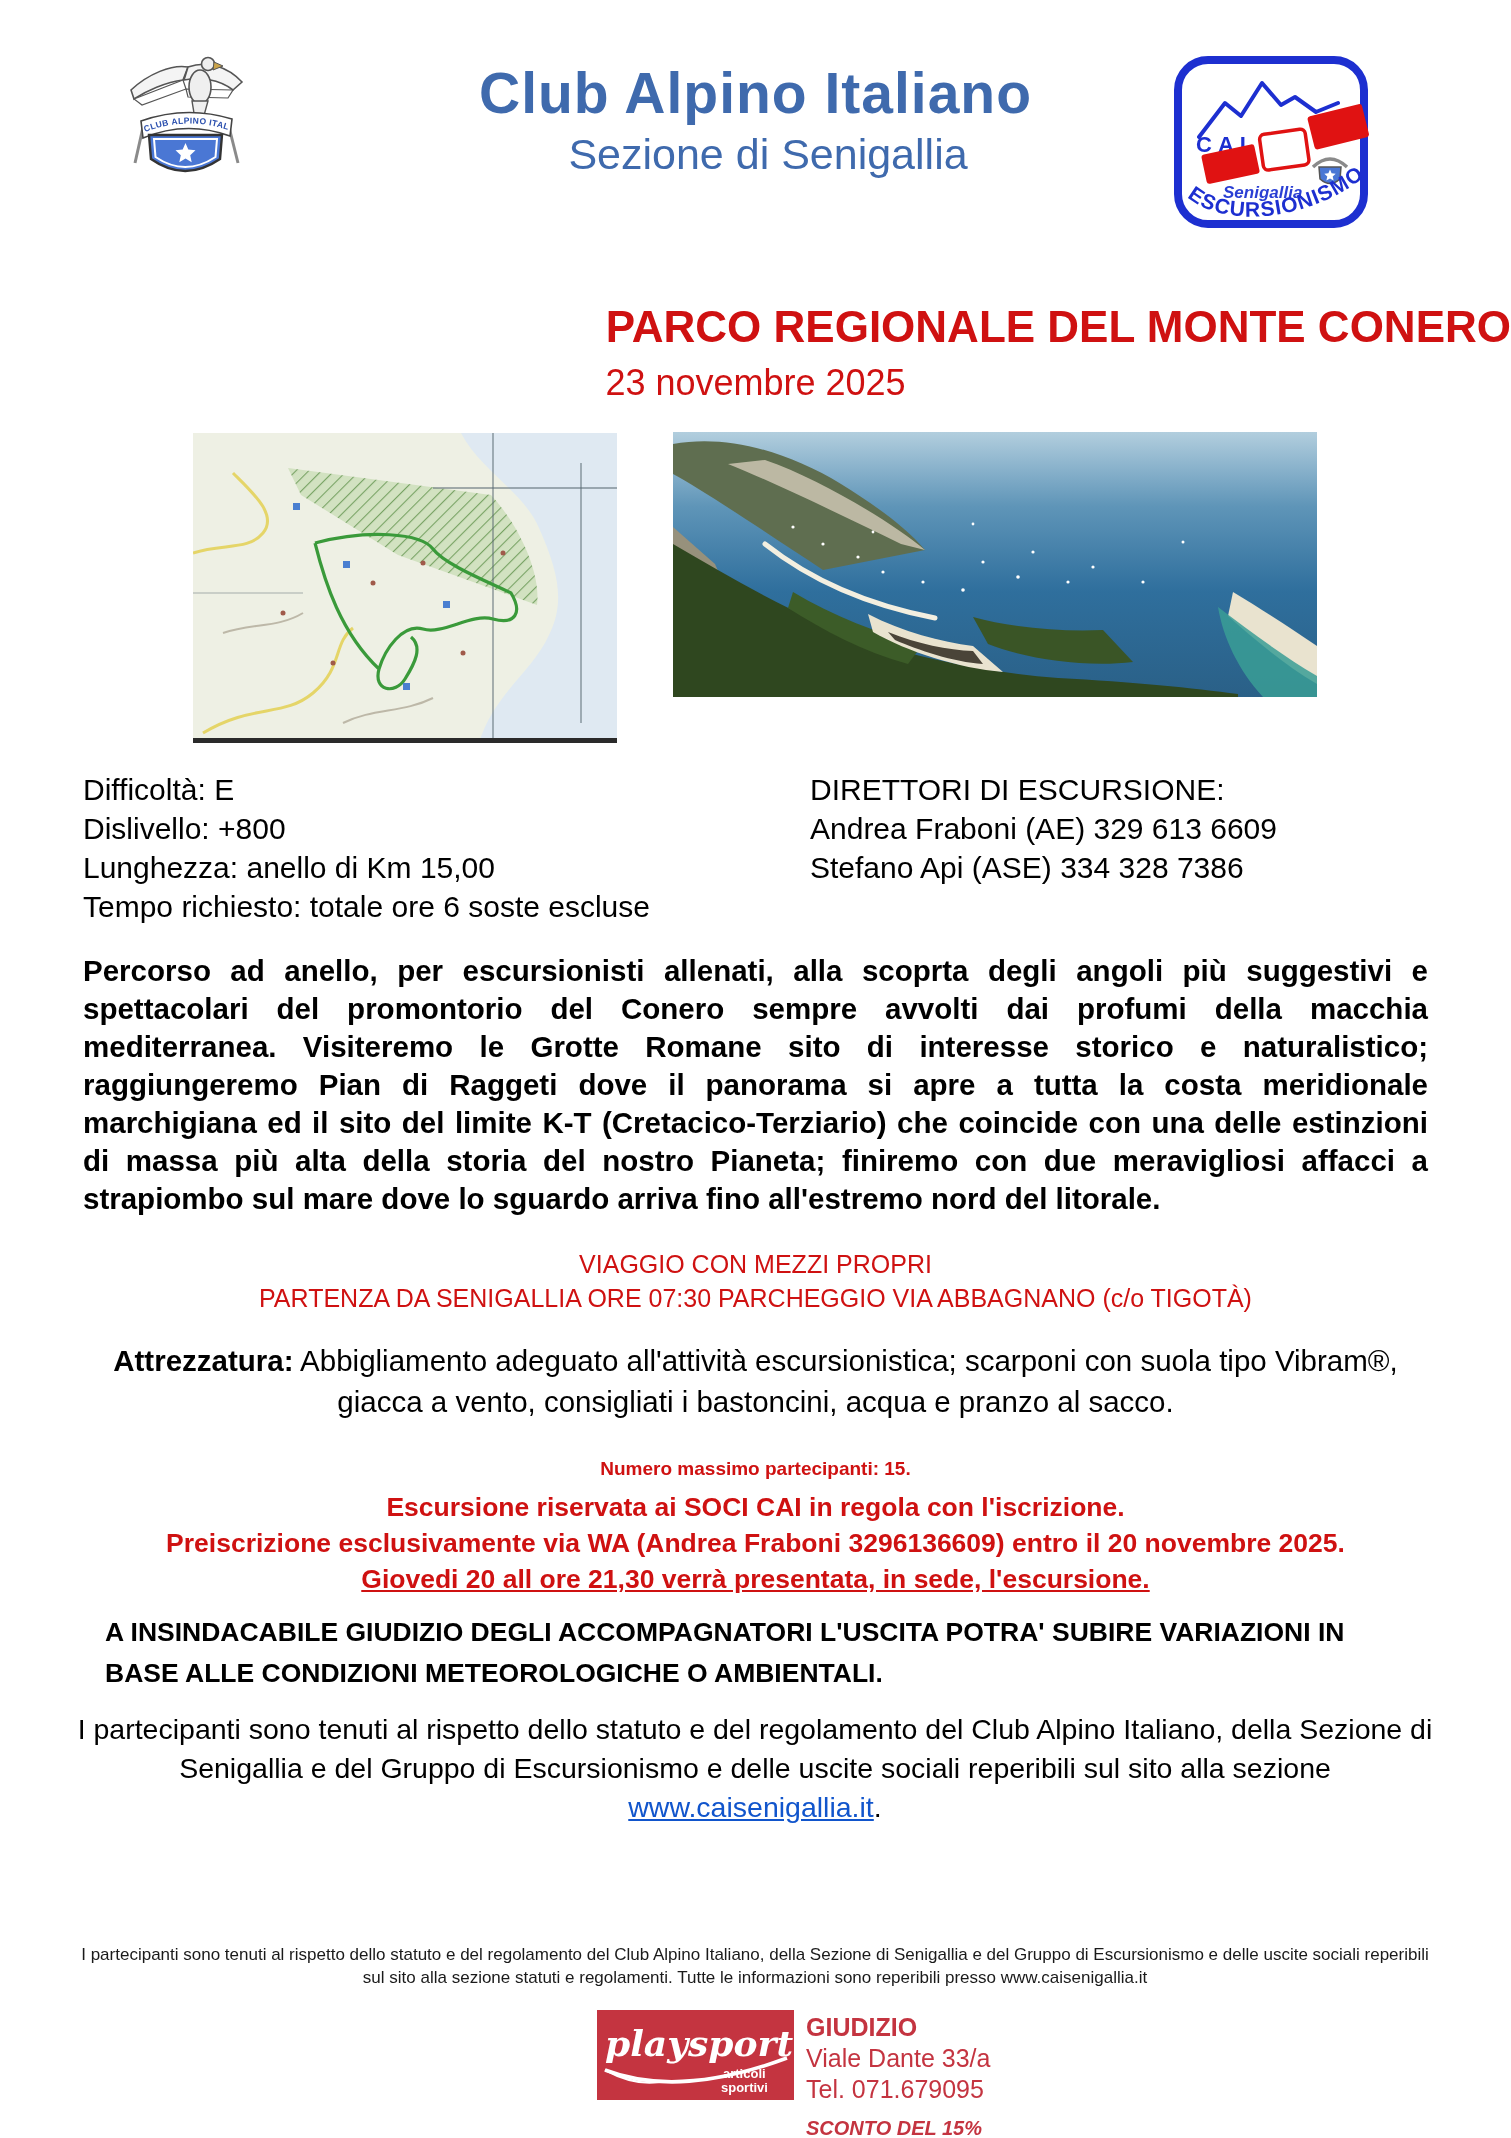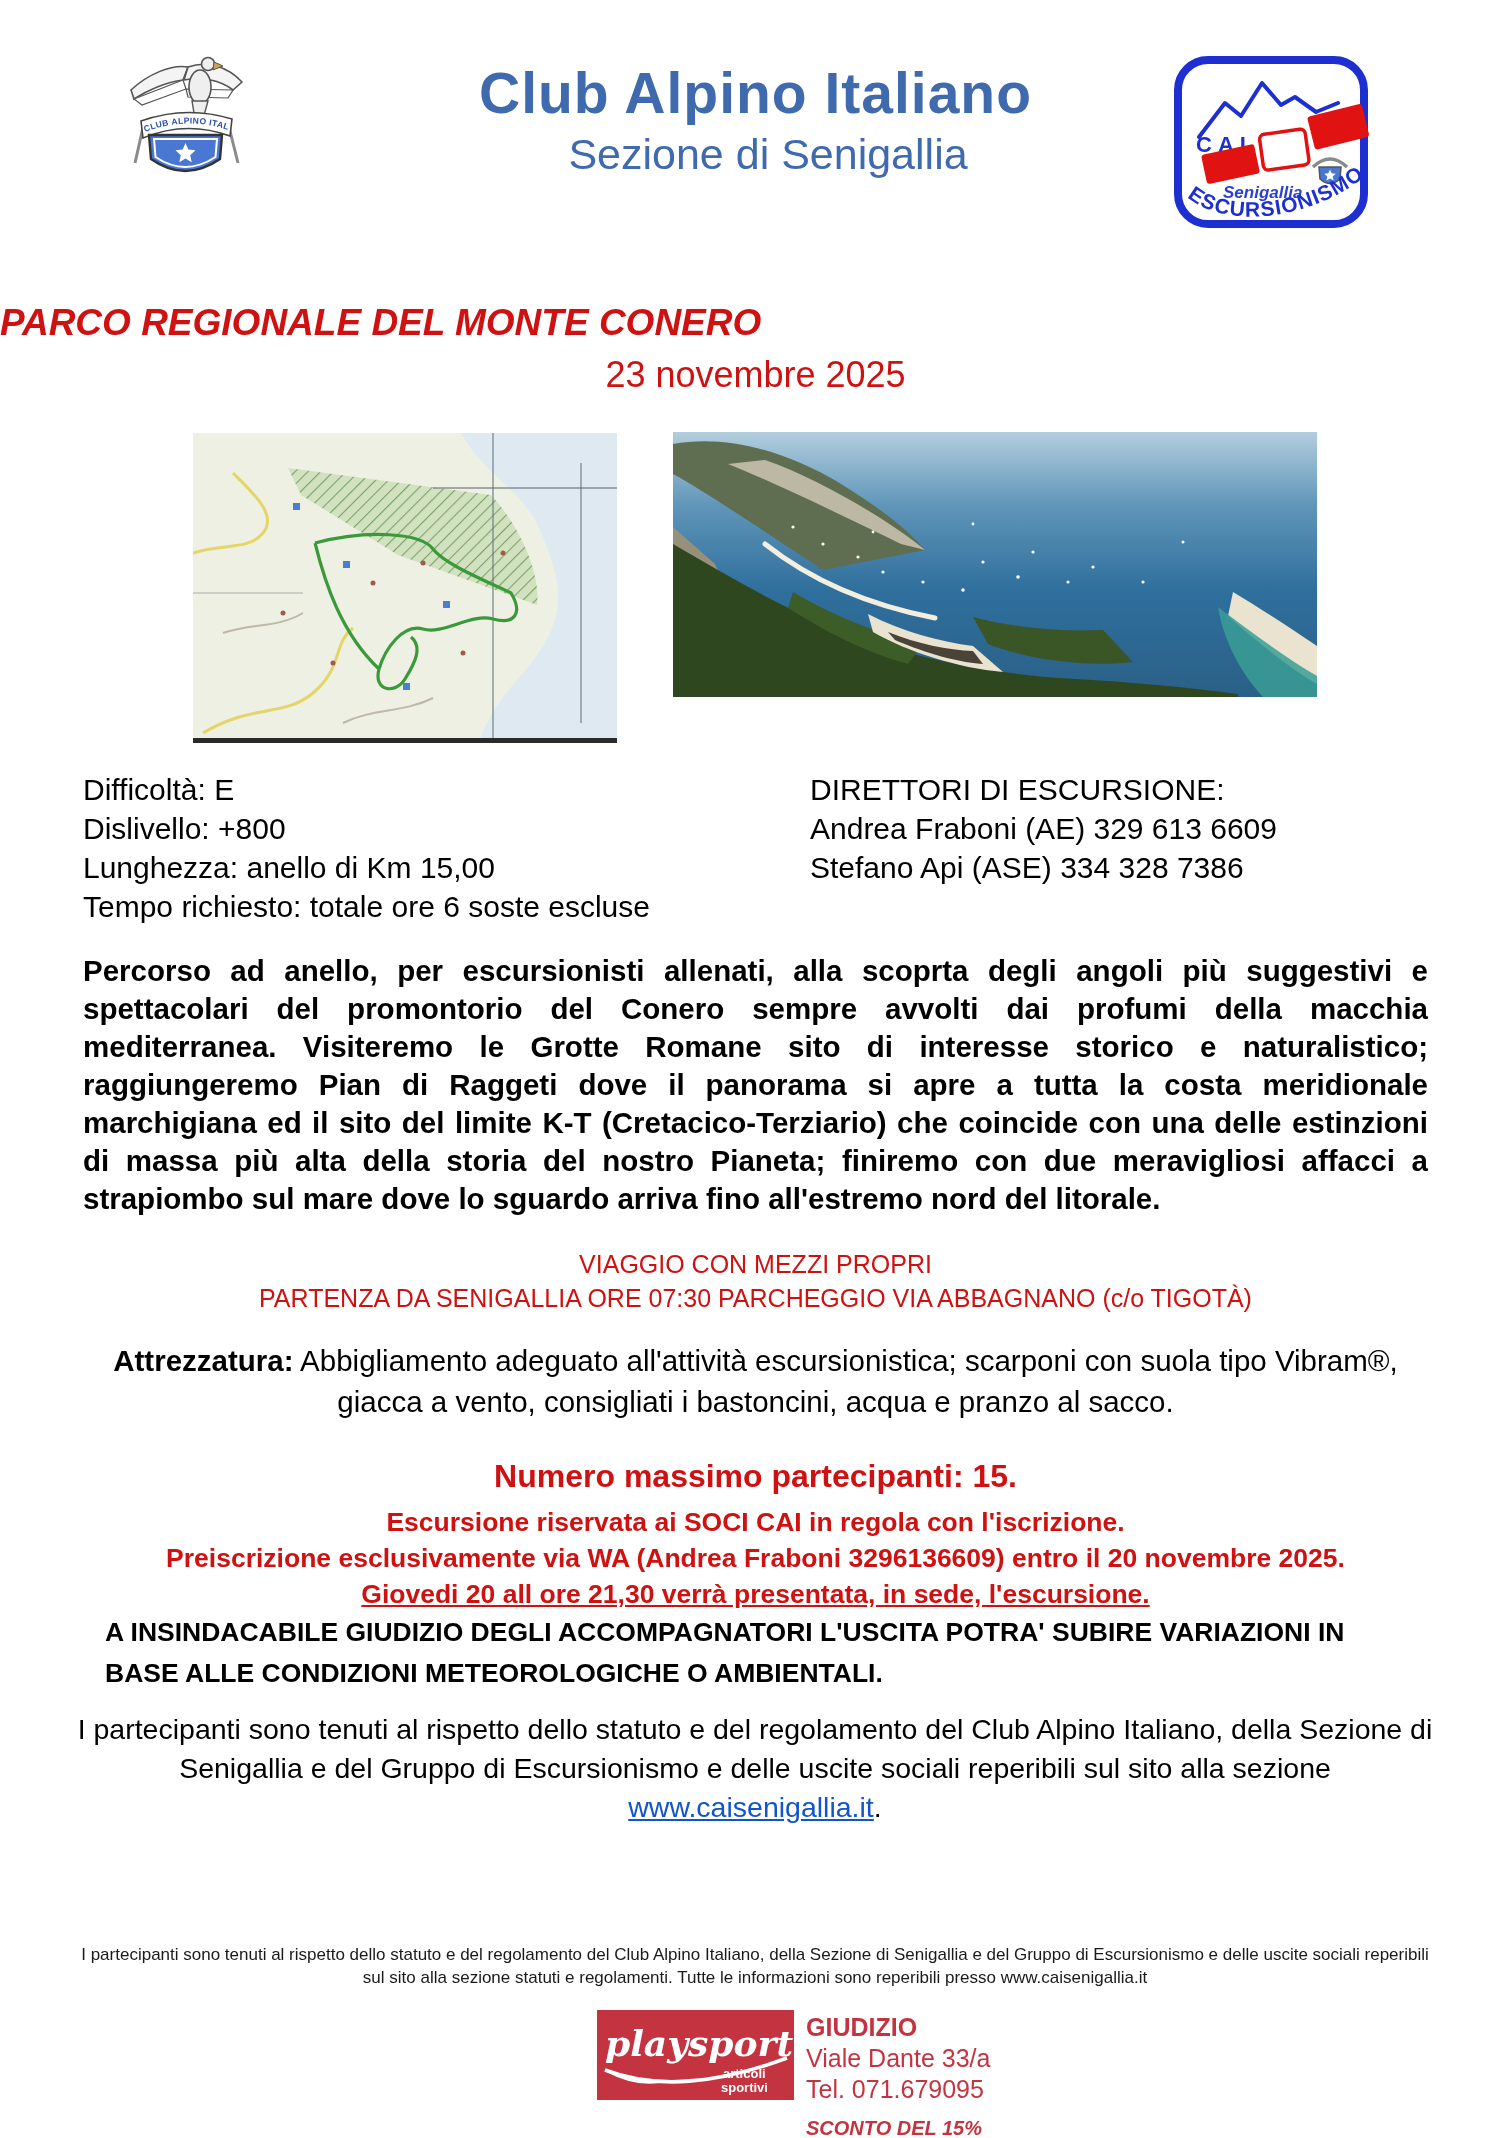--- a/index.html
+++ b/index.html
@@ -11,7 +11,7 @@
   .blue-title  { color:#3f6aad; font-weight:bold; font-size:57px; text-align:center; letter-spacing:1px; }
   .blue-sub    { color:#3f6aad; font-size:43px; text-align:center; margin-top:4px;padding-left:25px; }
   .red         { color:#cf1111; }
-  .red-title1  { font-size:37px; font-weight:bold; text-align:left;font-style:italic; }
+  .red-title1  { font-size:44px; font-weight:bold; text-align:right; }
   .red-title2  { font-size:36px; font-weight:normal; text-align:center; margin-top:10px; }
   .details     { font-size:30px; line-height:39px; }
   .desc        { font-size:29.5px; font-weight:bold; line-height:38px; text-align:justify; }

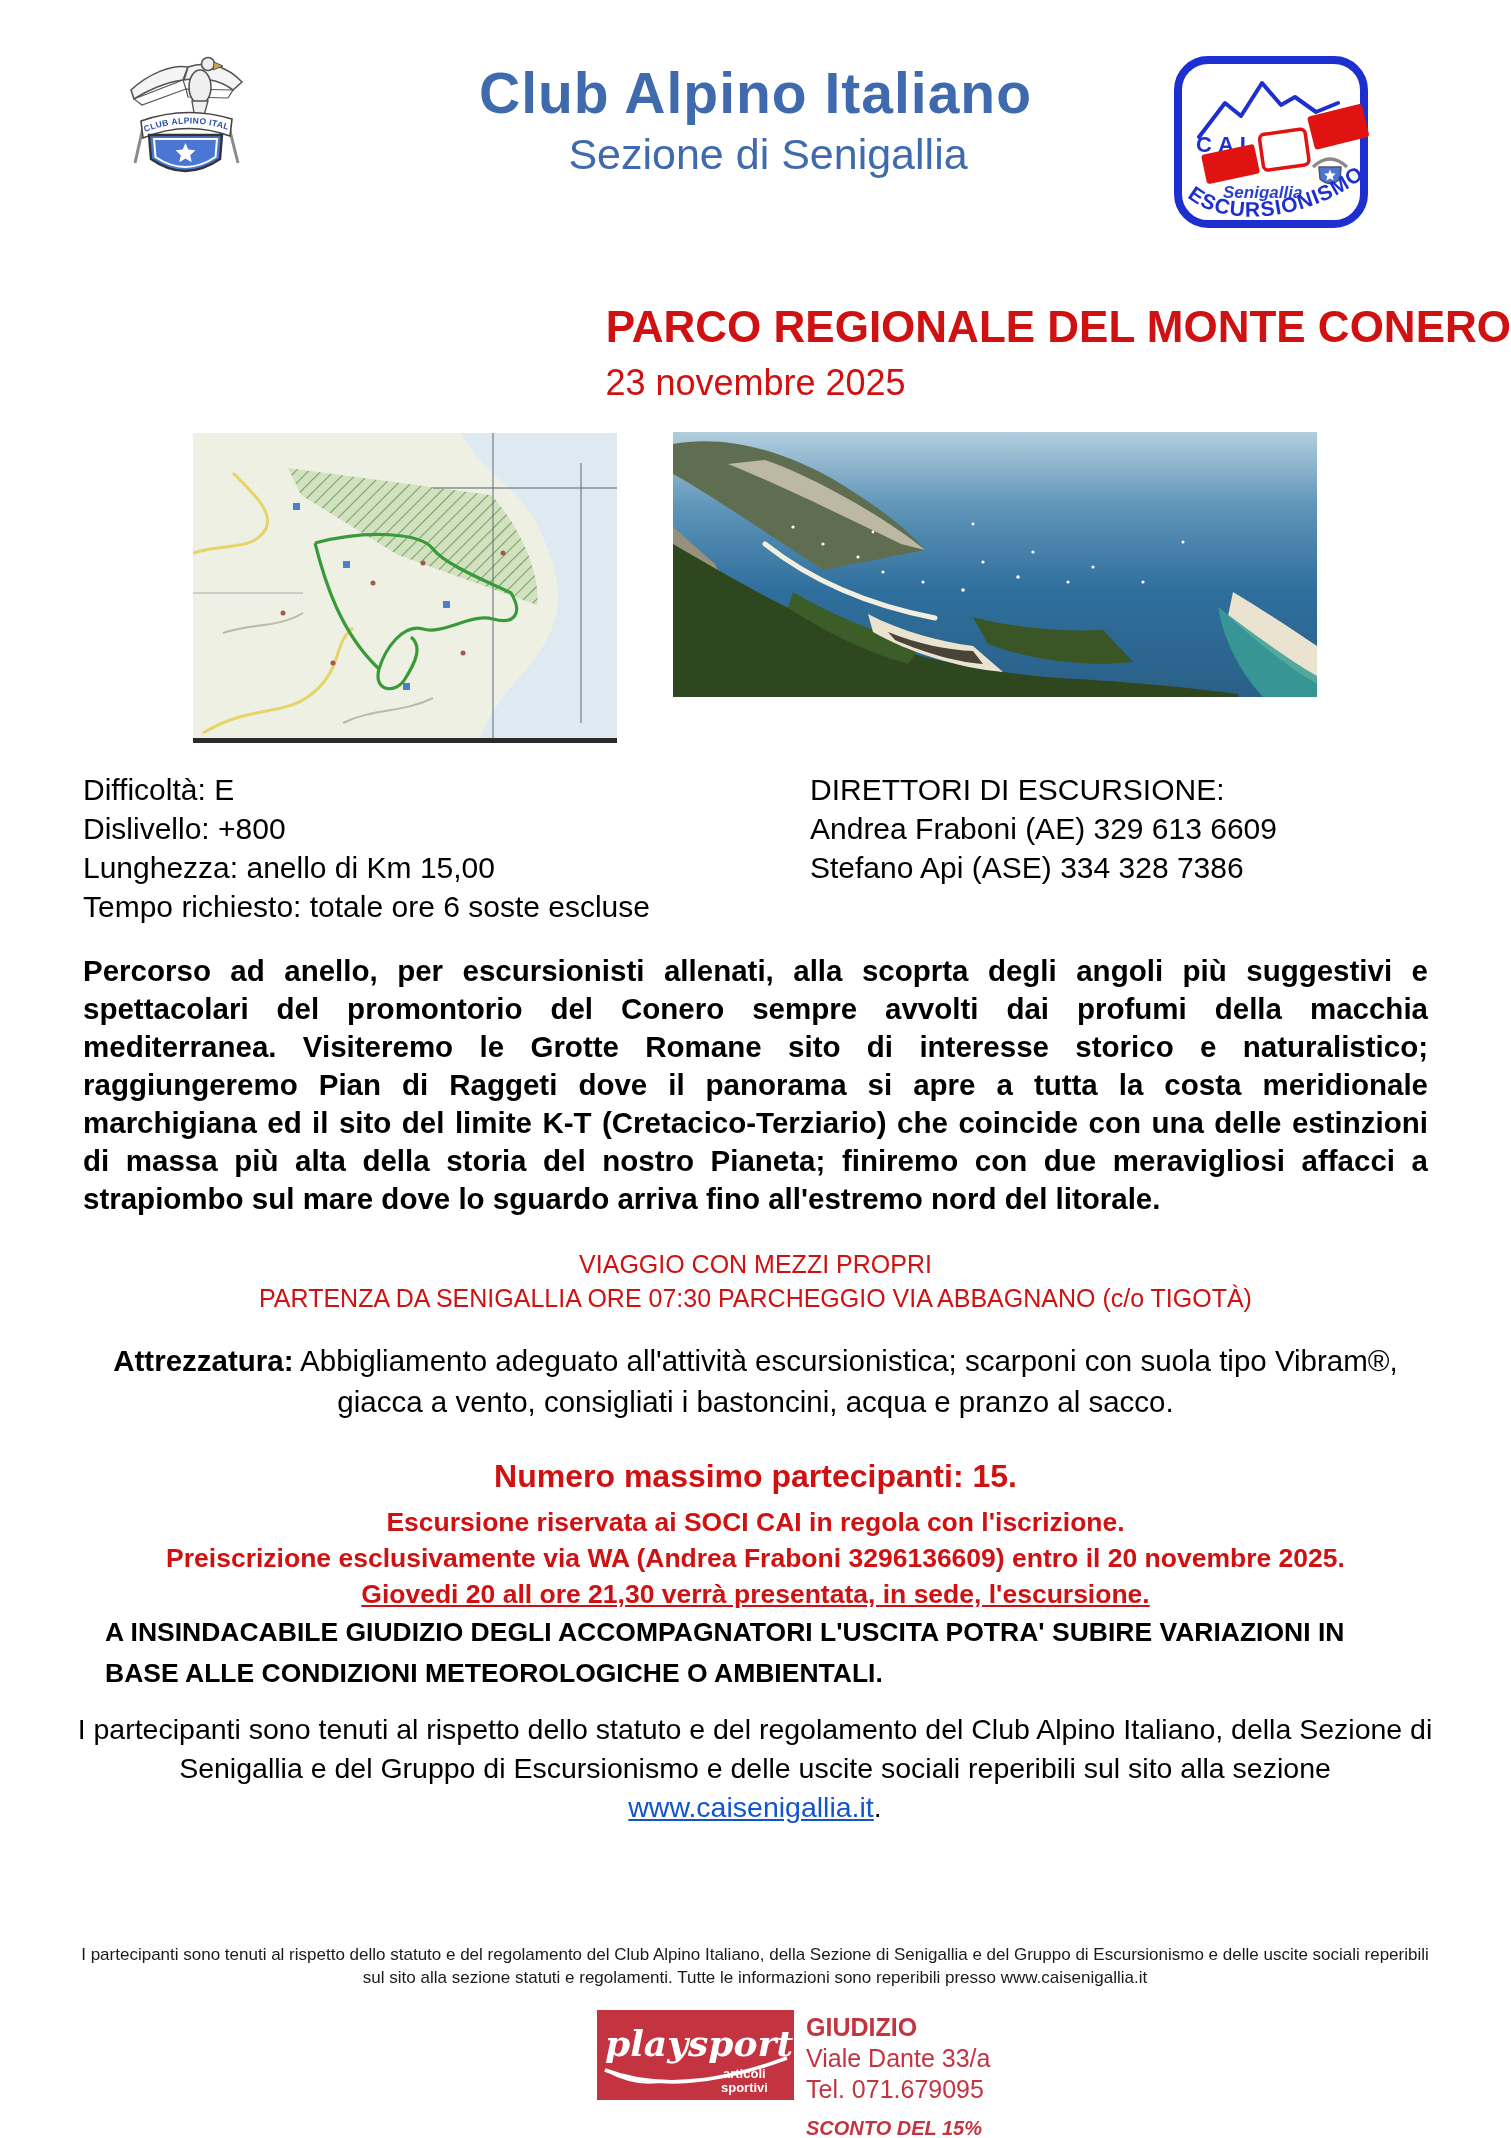--- a/index.html
+++ b/index.html
@@ -19,7 +19,7 @@
   .equip       { font-size:29.5px; line-height:41px; text-align:center; }
   .equip .lbl  { font-weight:bold; }
   .parts       { text-align:center; font-weight:bold; }
-  .parts .l1   { font-size:32px; margin-bottom:9px; }
+  .parts .l1   { font-size:19px; margin-bottom:9px; }
   .parts .l    { font-size:26.5px; line-height:36px; }
   .underline   { text-decoration:underline; }
   .notice      { font-size:26.5px; font-weight:bold; line-height:41px; text-align:left; }

